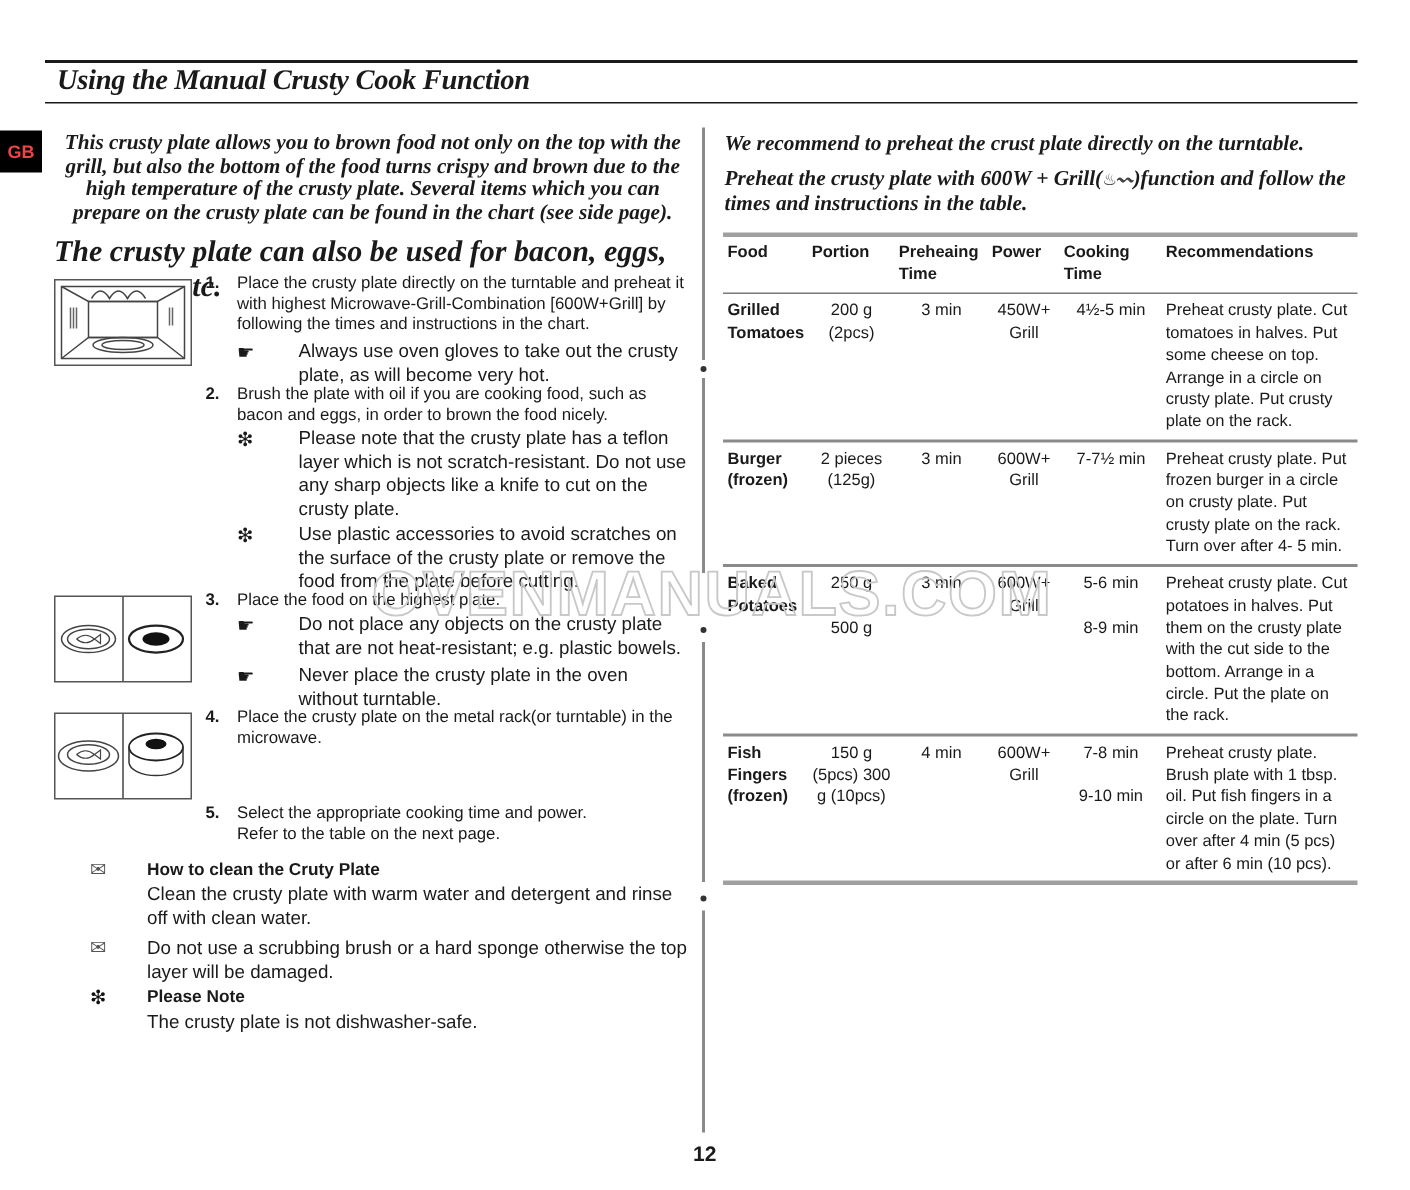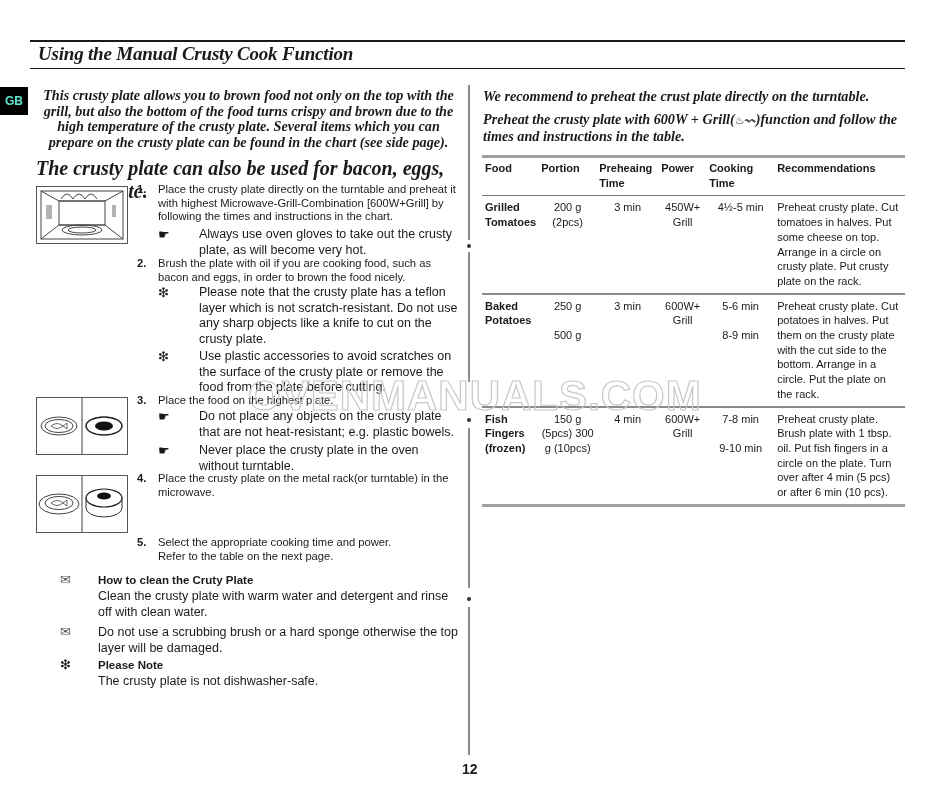--- a/index.html
+++ b/index.html
@@ -8,7 +8,7 @@
   .title-rule-top { left:30px; top:40px; width:875px; height:2px; background:#1a1a1a; }
   .title-rule-bot { left:30px; top:68px; width:875px; height:1px; background:#1a1a1a; }
   .page-title { left:38px; top:43px; font-family:"Liberation Serif", serif; font-style:italic; font-weight:bold; font-size:19px; letter-spacing:-0.2px; }
-  .lang-tab { left:0; top:87px; width:28px; height:28px; background:#000; color:#5eead4; font-weight:bold; font-size:12px; display:flex; align-items:center; justify-content:center; }
+  .lang-tab { left:0; top:87px; width:28px; height:28px; background:#000; color:#ef4444; font-weight:bold; font-size:12px; display:flex; align-items:center; justify-content:center; }
   .intro { left:36px; top:88px; width:425px; font-family:"Liberation Serif", serif; font-style:italic; font-weight:bold; font-size:14.2px; line-height:15.5px;text-align:center; }
   .intro2 { left:36px; top:157px; width:425px; font-family:"Liberation Serif", serif; font-style:italic; font-weight:bold; font-size:20px; }
   .divider { left:468px; width:2px; background:#8a8a8a; }

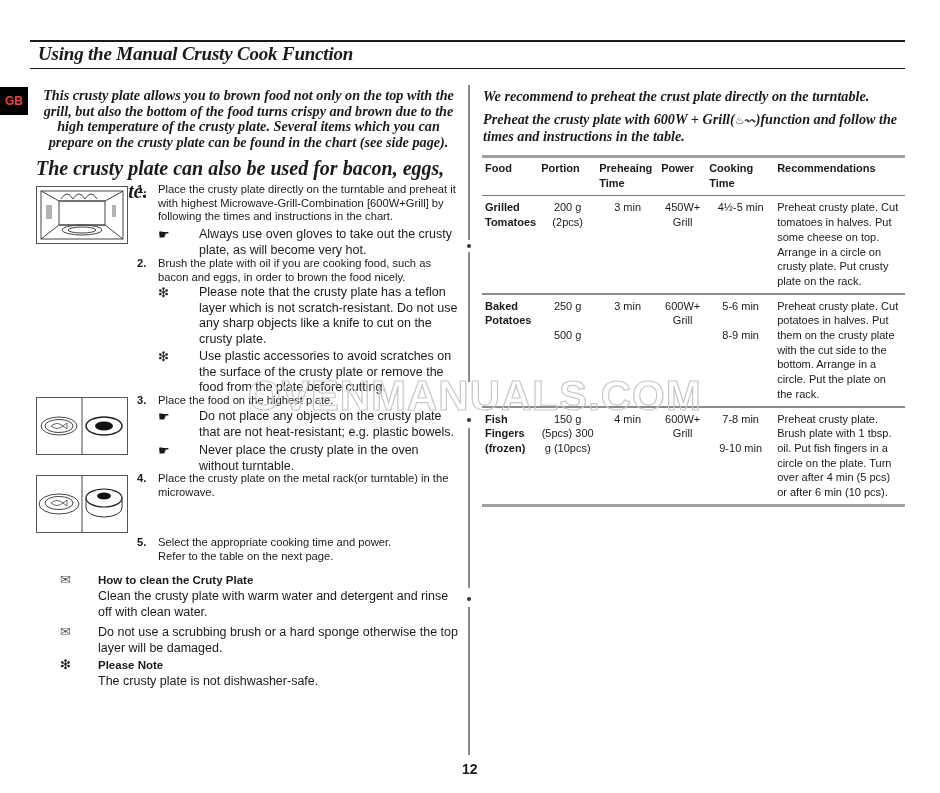--- a/index.html
+++ b/index.html
@@ -188,6 +188,14 @@
       <td>Preheat crusty plate. Cut tomatoes in halves. Put some cheese on top. Arrange in a circle on crusty plate. Put crusty plate on the rack.</td>
     </tr>
     <tr>
+      <td class="food">Burger (frozen)</td>
+      <td class="c">2 pieces (125g)</td>
+      <td class="c">3 min</td>
+      <td class="c">600W+ Grill</td>
+      <td class="c">7-7½ min</td>
+      <td>Preheat crusty plate. Put frozen burger in a circle on crusty plate. Put crusty plate on the rack. Turn over after 4- 5 min.</td>
+    </tr>
+    <tr>
       <td class="food">Baked Potatoes</td>
       <td class="c" style="white-space:pre-line;">250 g
 

